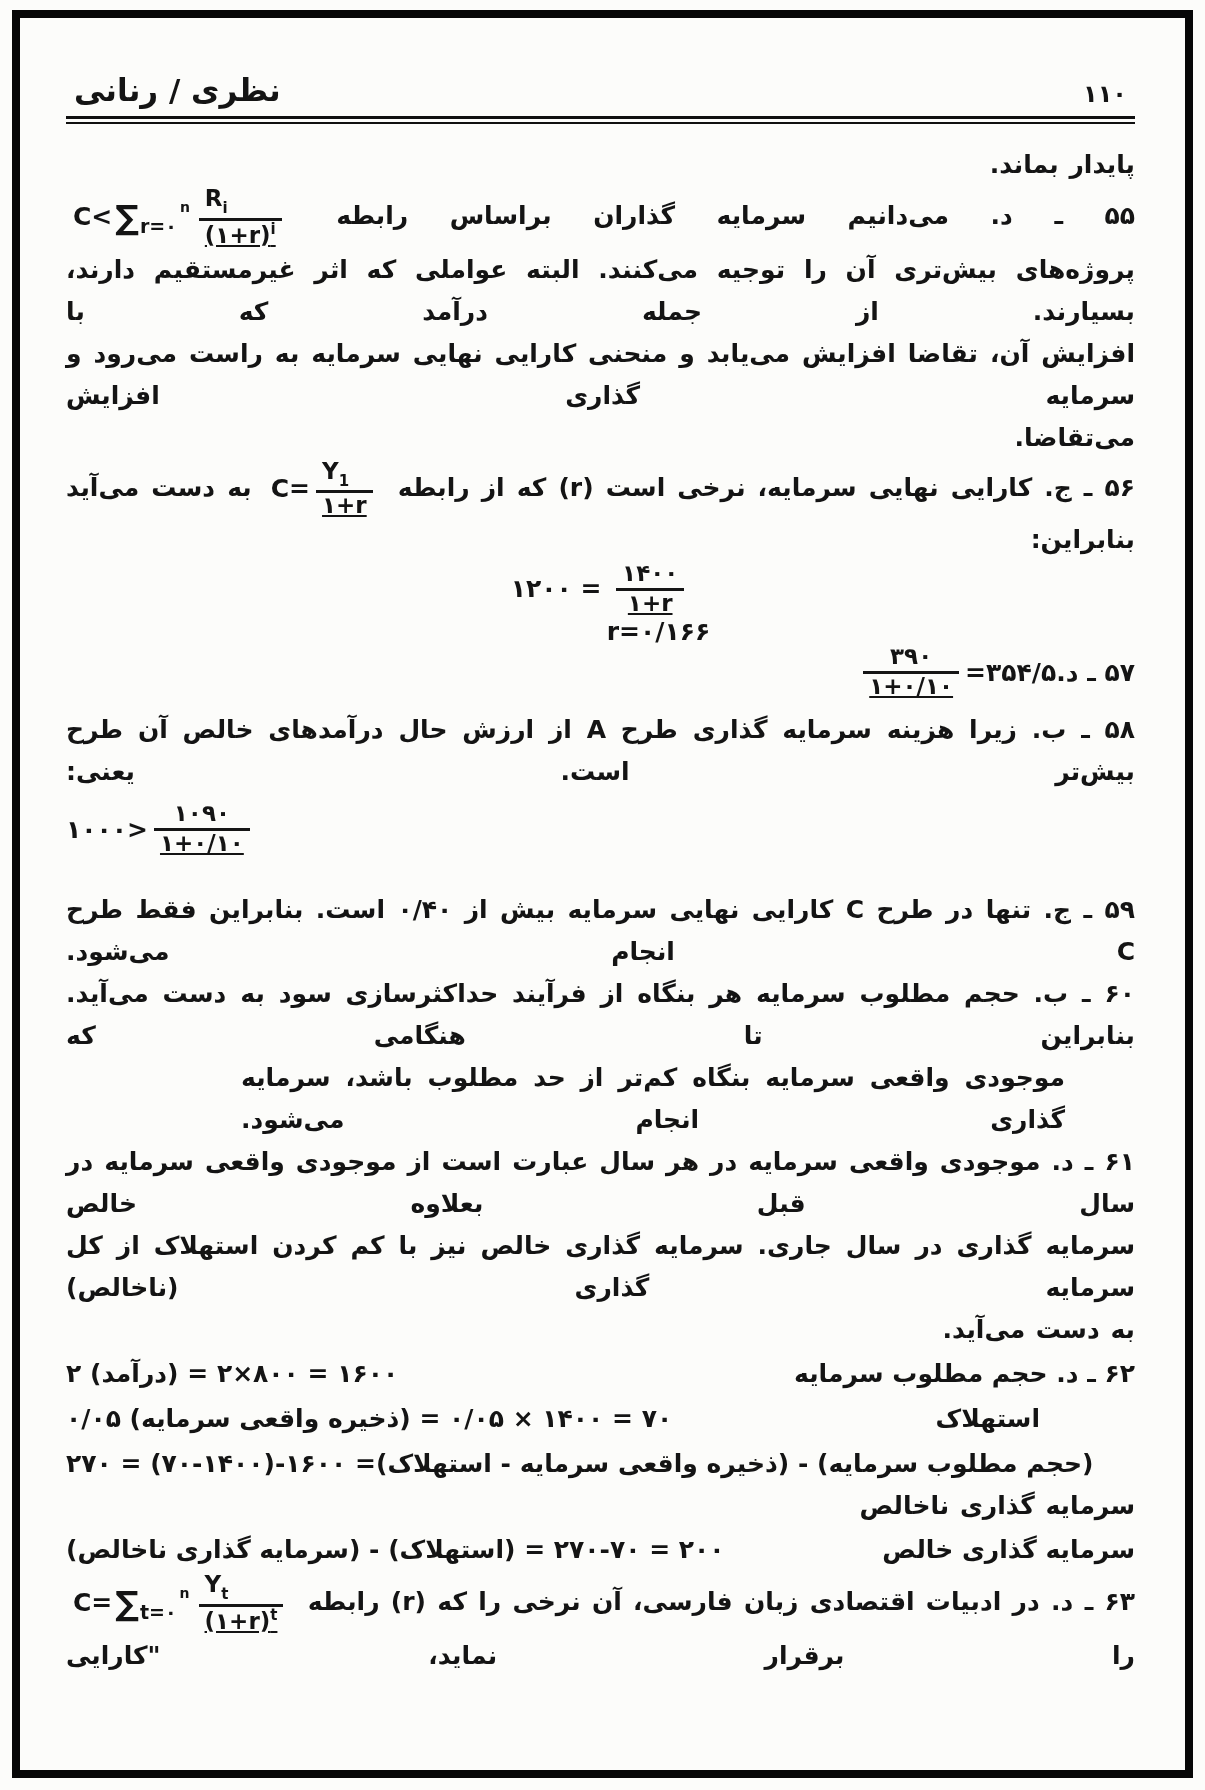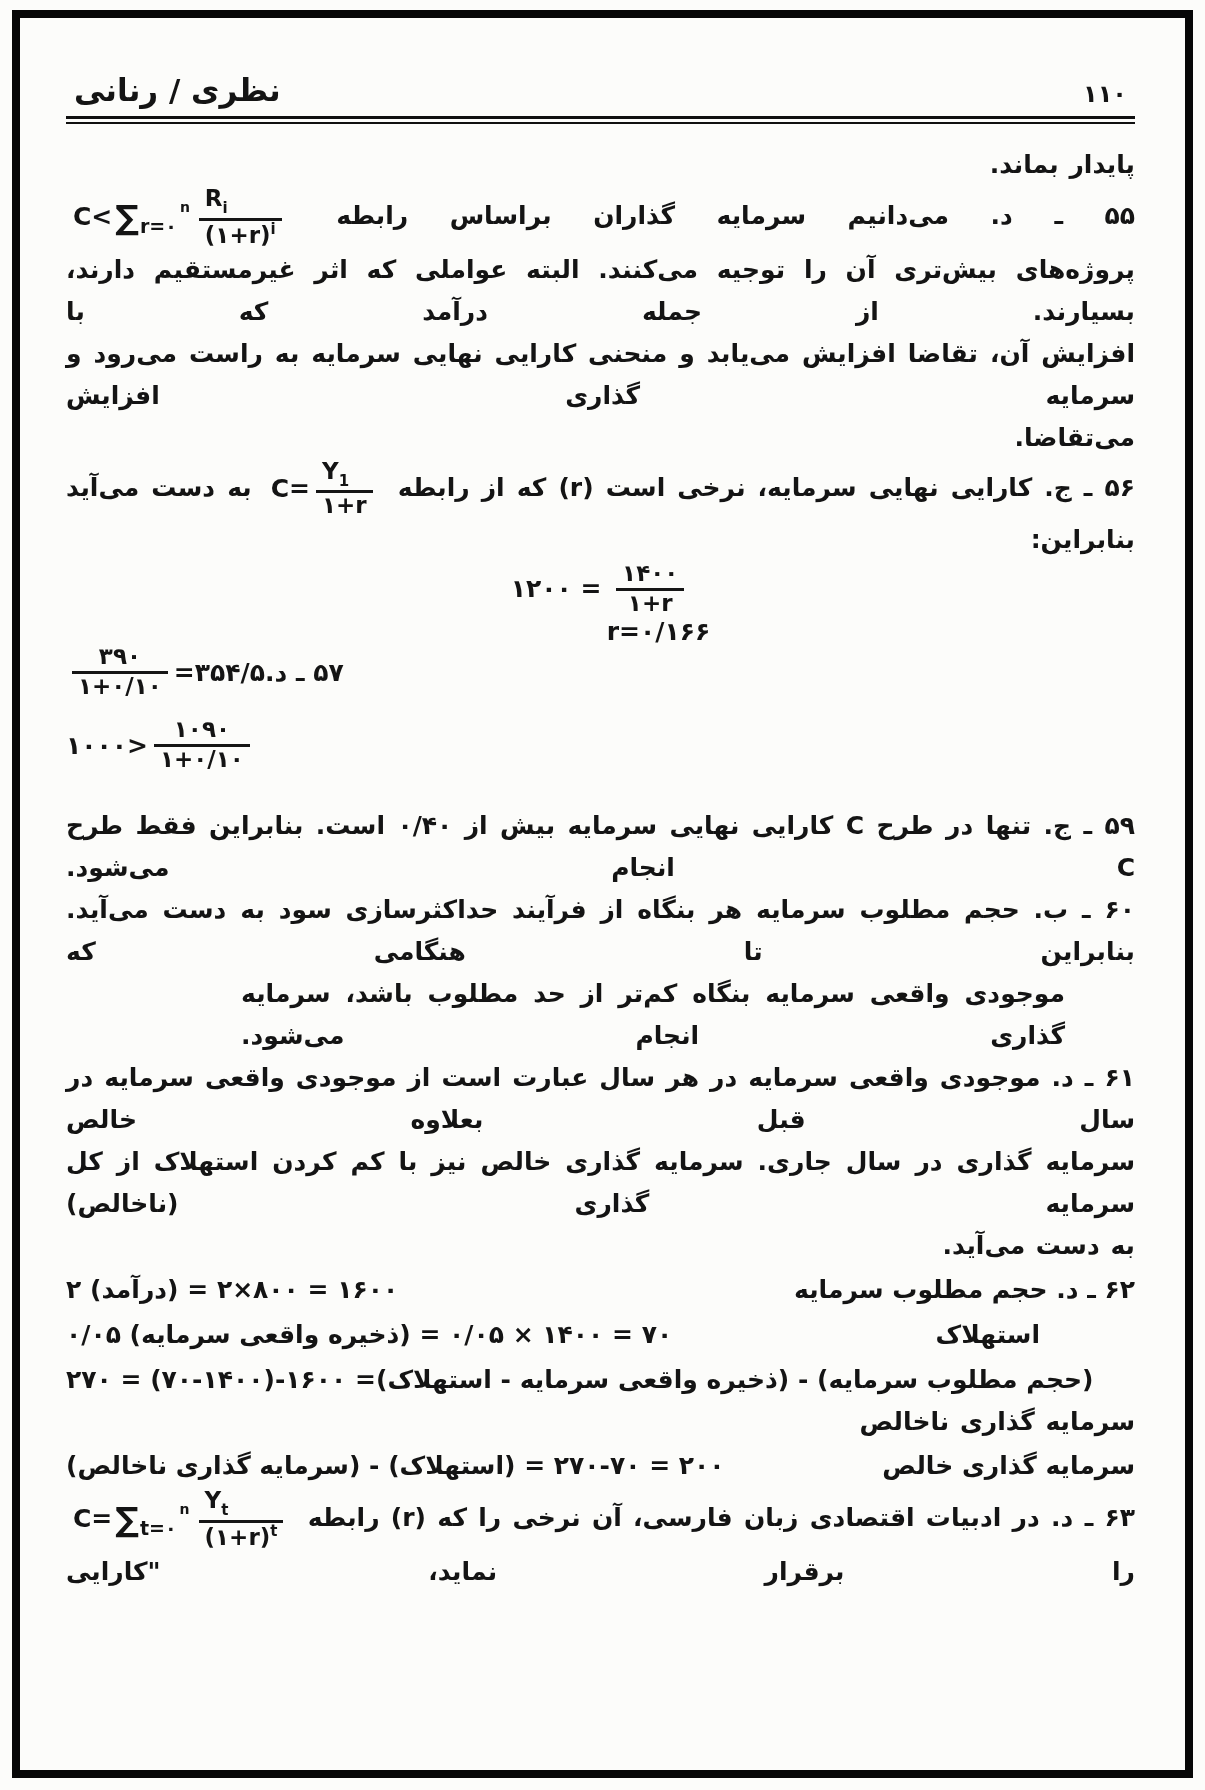--- a/index.html
+++ b/index.html
@@ -21,7 +21,7 @@
   .ssp{font-size:15px;vertical-align:9px;}
   .frac{display:inline-flex;flex-direction:column;align-items:center;margin:0 6px;line-height:1.12;font-size:23px;}
   .frac .fn{align-self:stretch;text-align:center;border-bottom:3px solid #151515;padding:0 6px 1px 6px;}
-  .frac .fd{padding:0 6px;}
+  .frac .fd{padding:0 6px;text-decoration:underline;}
   .sum{display:inline-flex;align-items:center;margin:0 3px;}
   .sum .sym{font-size:33px;line-height:1;}
   .sum .sb{font-size:19px;transform:translateY(9px);margin-left:1px;}

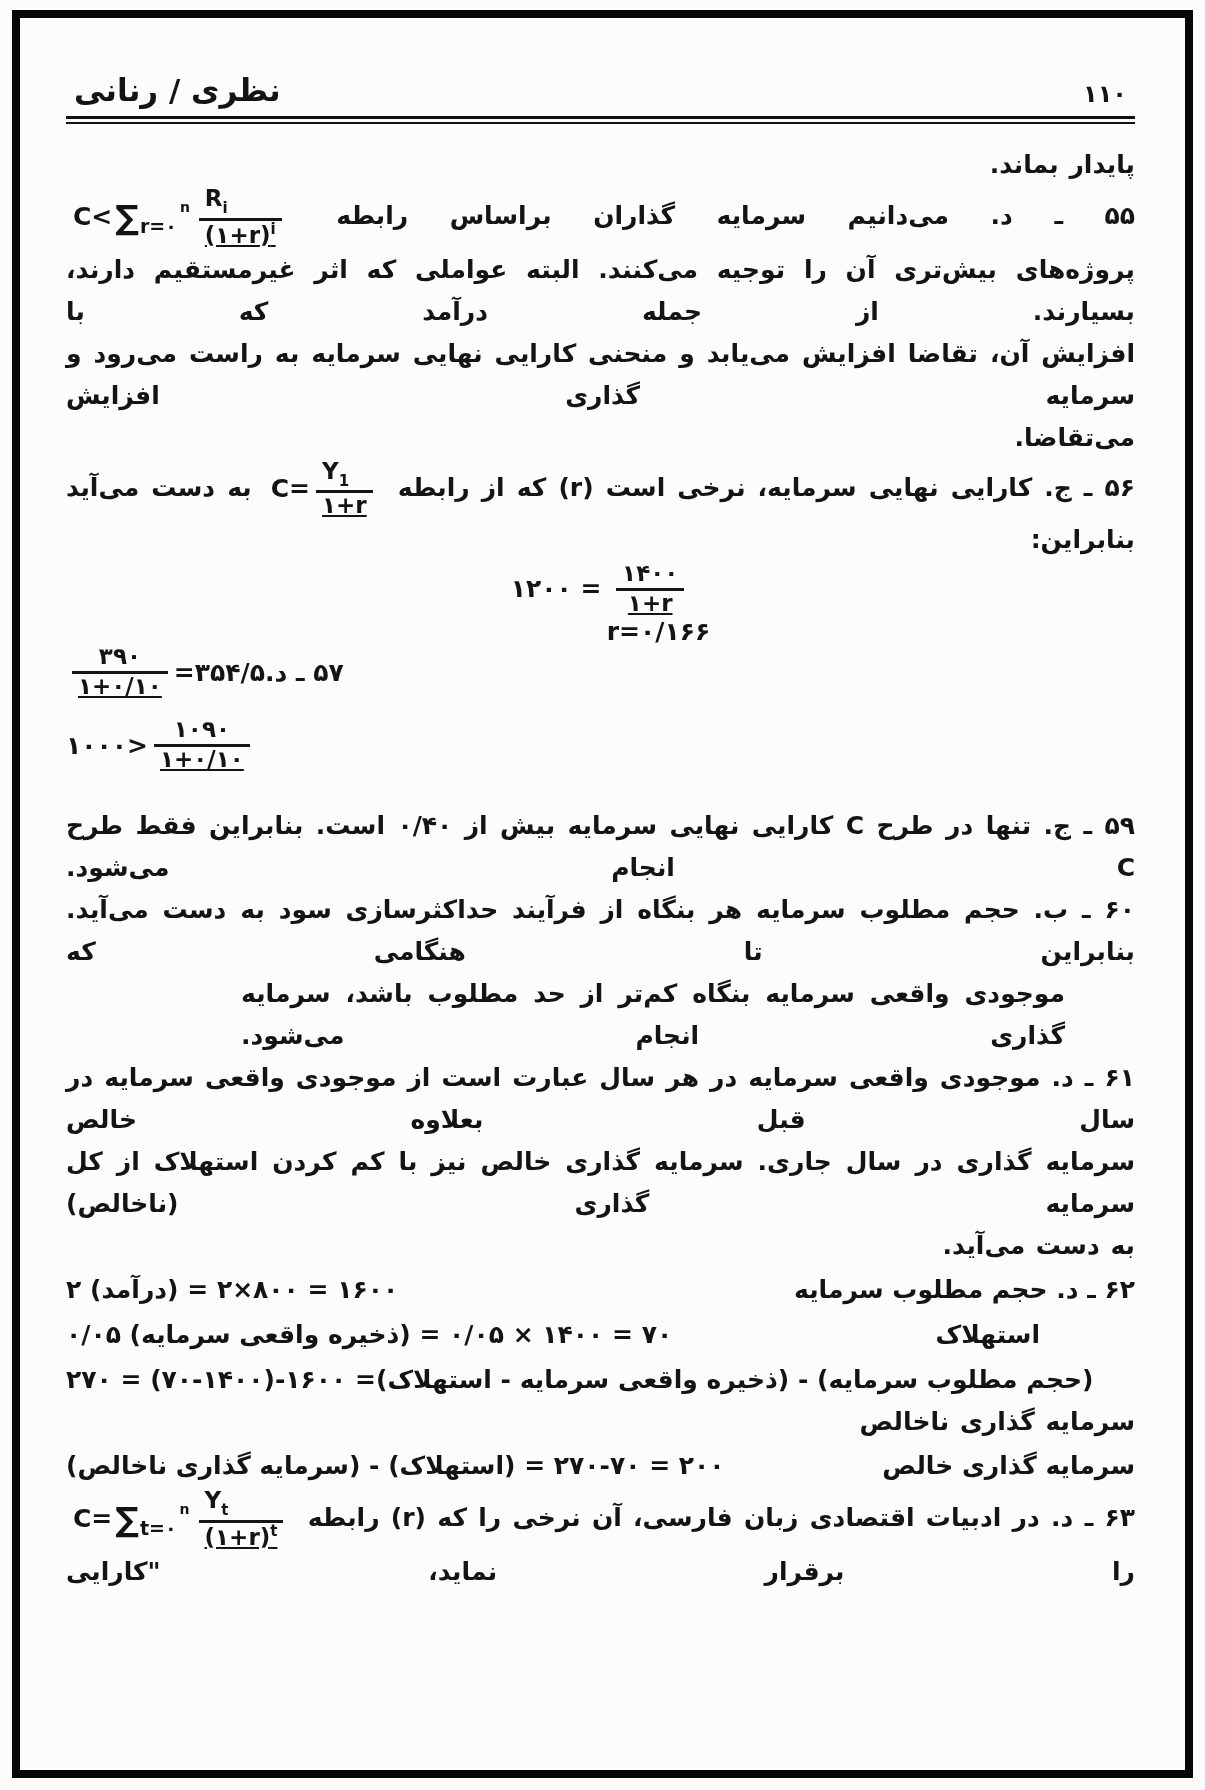--- a/index.html
+++ b/index.html
@@ -31,7 +31,7 @@
   .frow .rl{direction:rtl;unicode-bidi:isolate;text-align:right;}
   .frow[data-row="display56"]{height:74px;flex-direction:column;}
   .frow[data-row="display56"] .cell+.cell{margin-left:116px;}
-  .frow[data-row="display57"]{height:74px;justify-content:flex-start;}
+  .frow[data-row="display57"]{height:74px;justify-content:flex-end;}
   .frow[data-row="display58"]{height:72px;}
   .frow[data-row="calc62a"],.frow[data-row="calc62b"],.frow[data-row="calc62d"]{height:45px;justify-content:space-between;}
   .frow[data-row="calc62b"] .rl{margin-right:95px;}

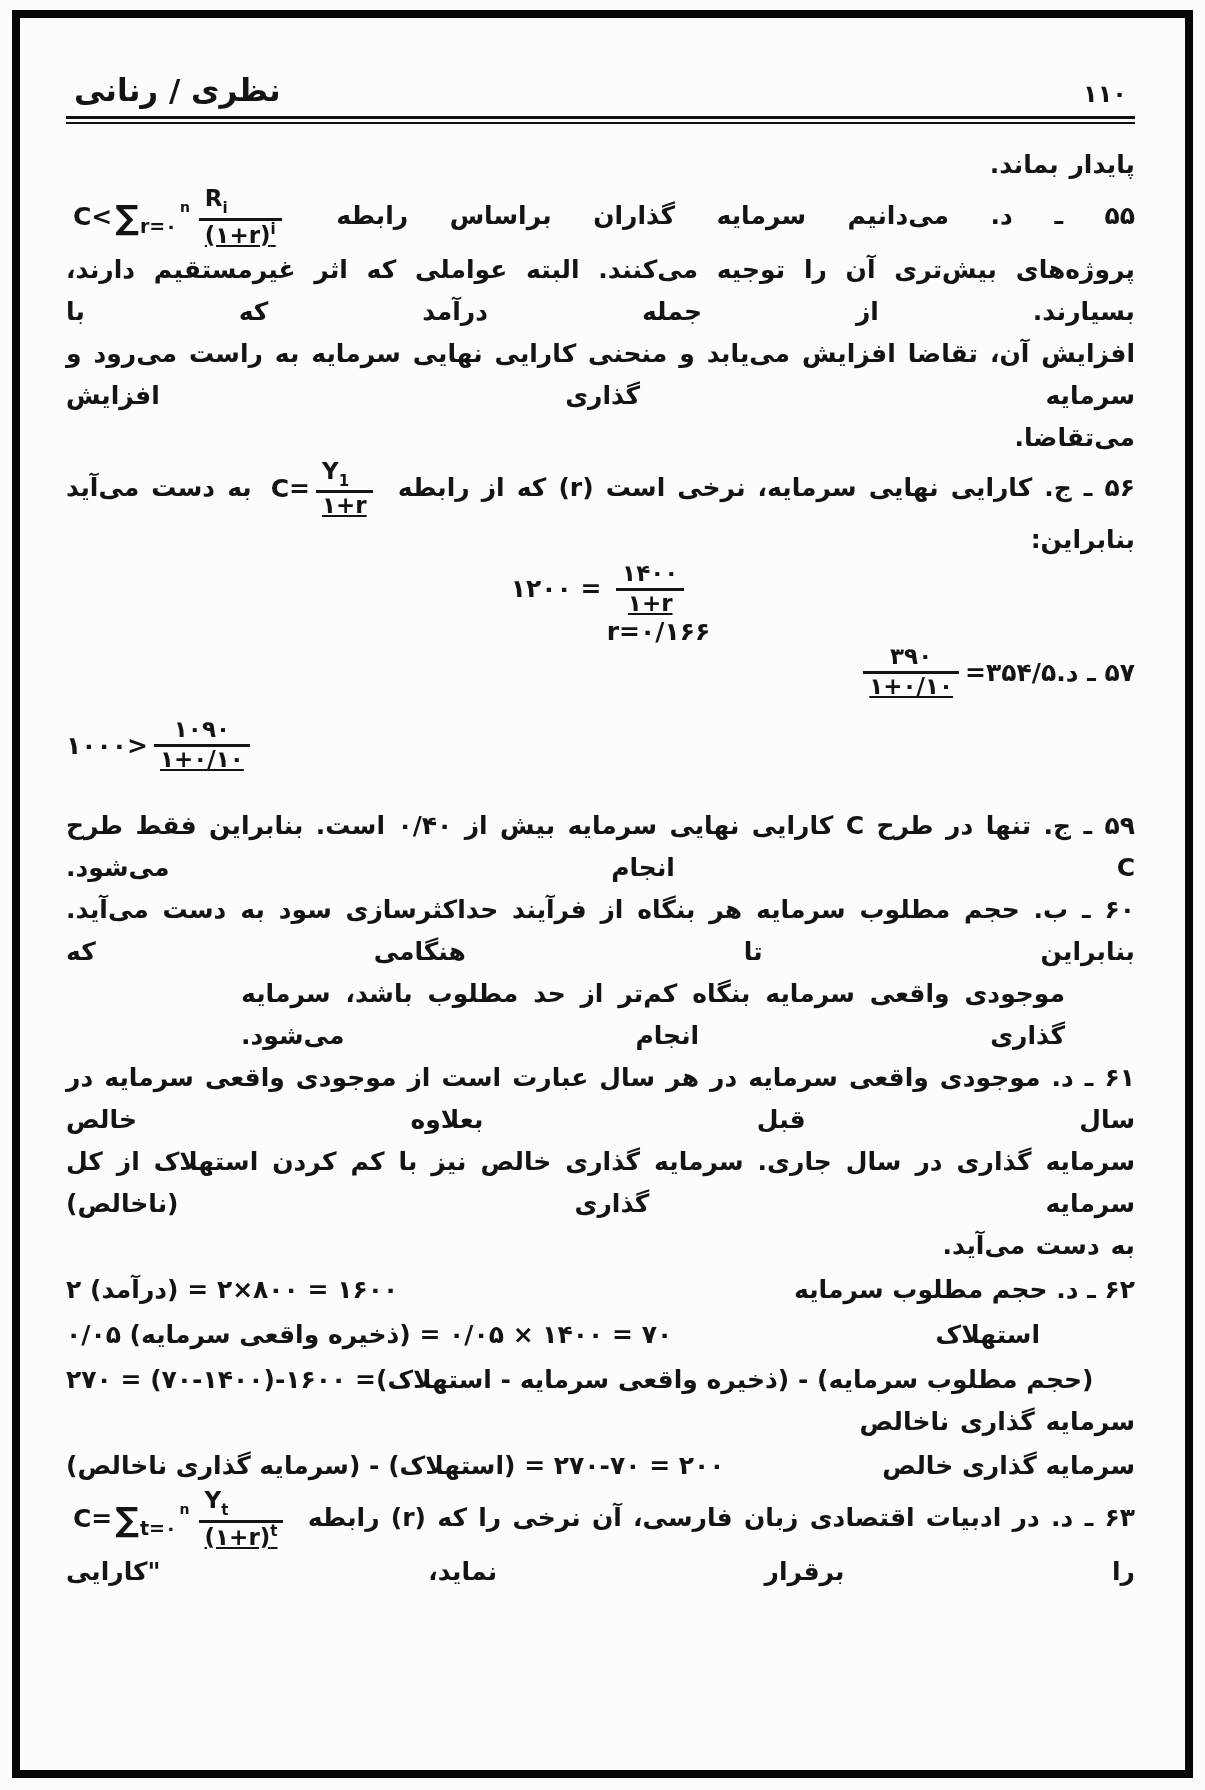--- a/index.html
+++ b/index.html
@@ -95,6 +95,7 @@
           </span>
           <div class="rl">۵۷ ـ د.</div>
         </div>
+        <div class="ln"><span>۵۸ ـ ب. زیرا هزینه سرمایه گذاری طرح A از ارزش حال درآمدهای خالص آن طرح بیش‌تر است. یعنی:</span></div>
         <div class="frow" data-row="display58">
           <span class="cell">
             <span class="mtx">۱۰۰۰&gt;</span>

